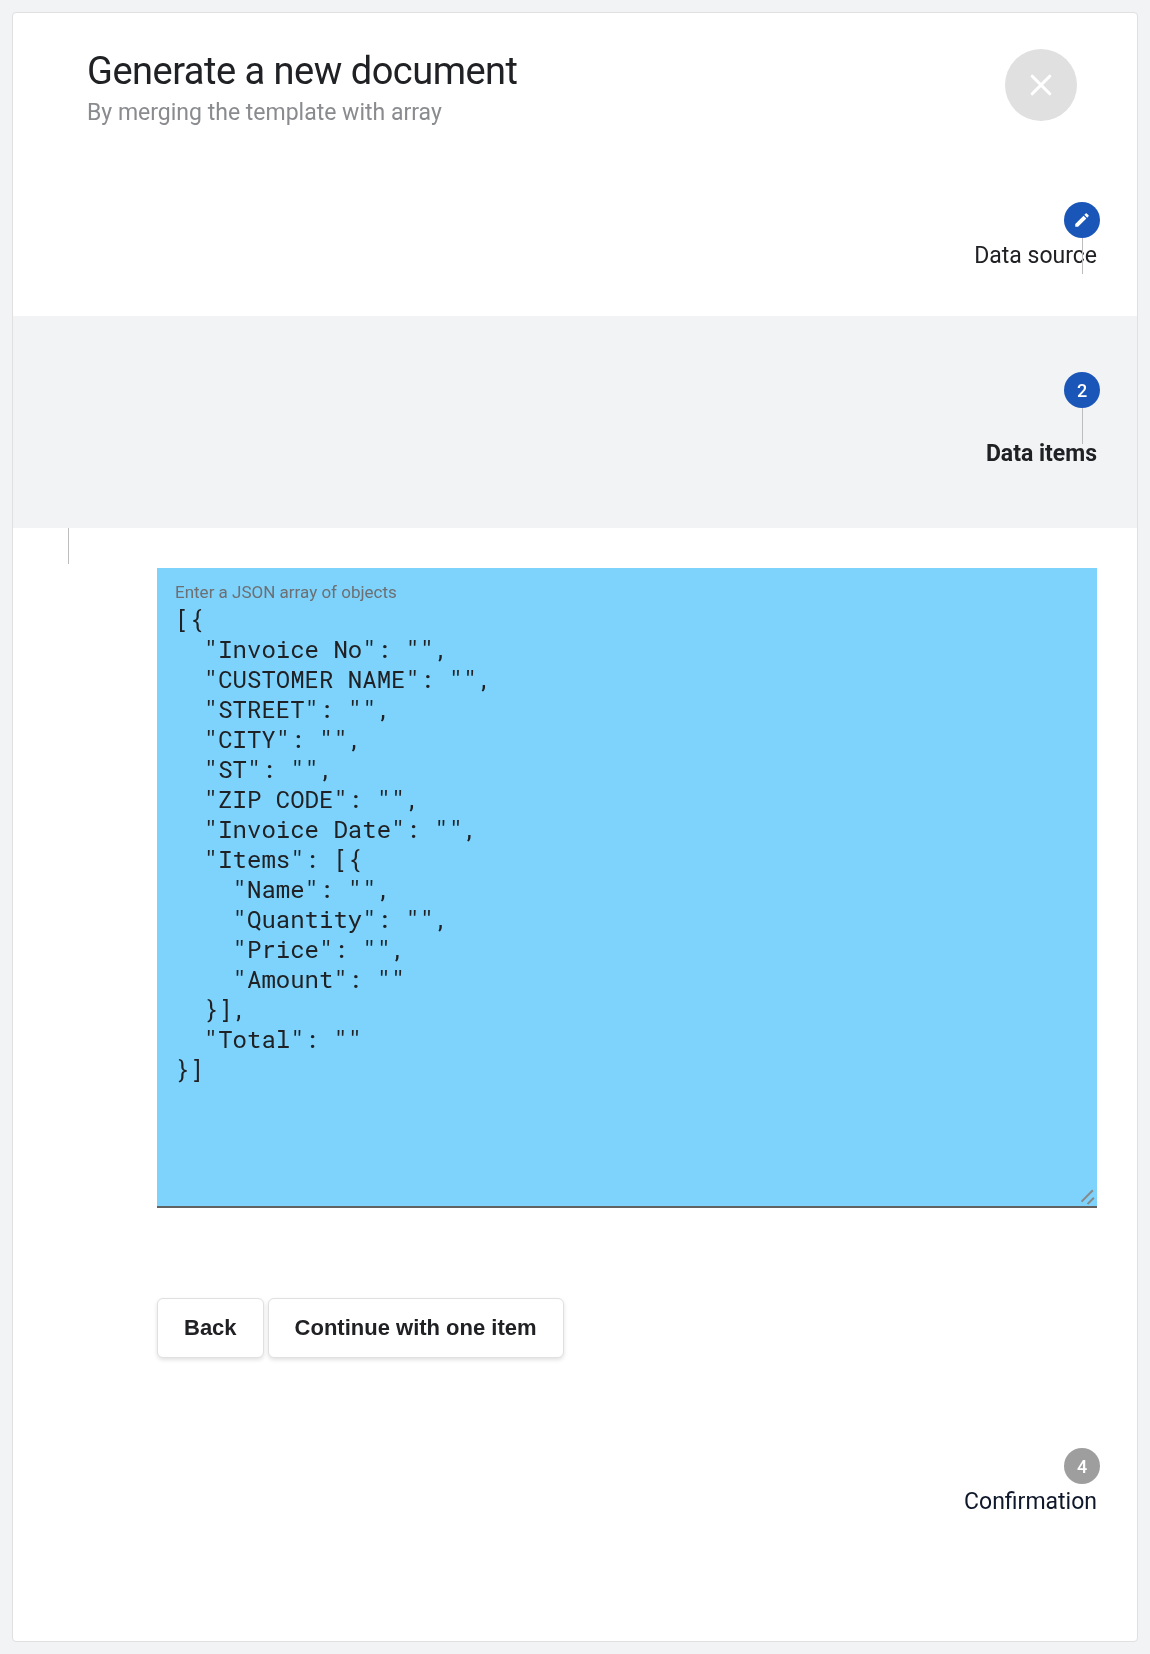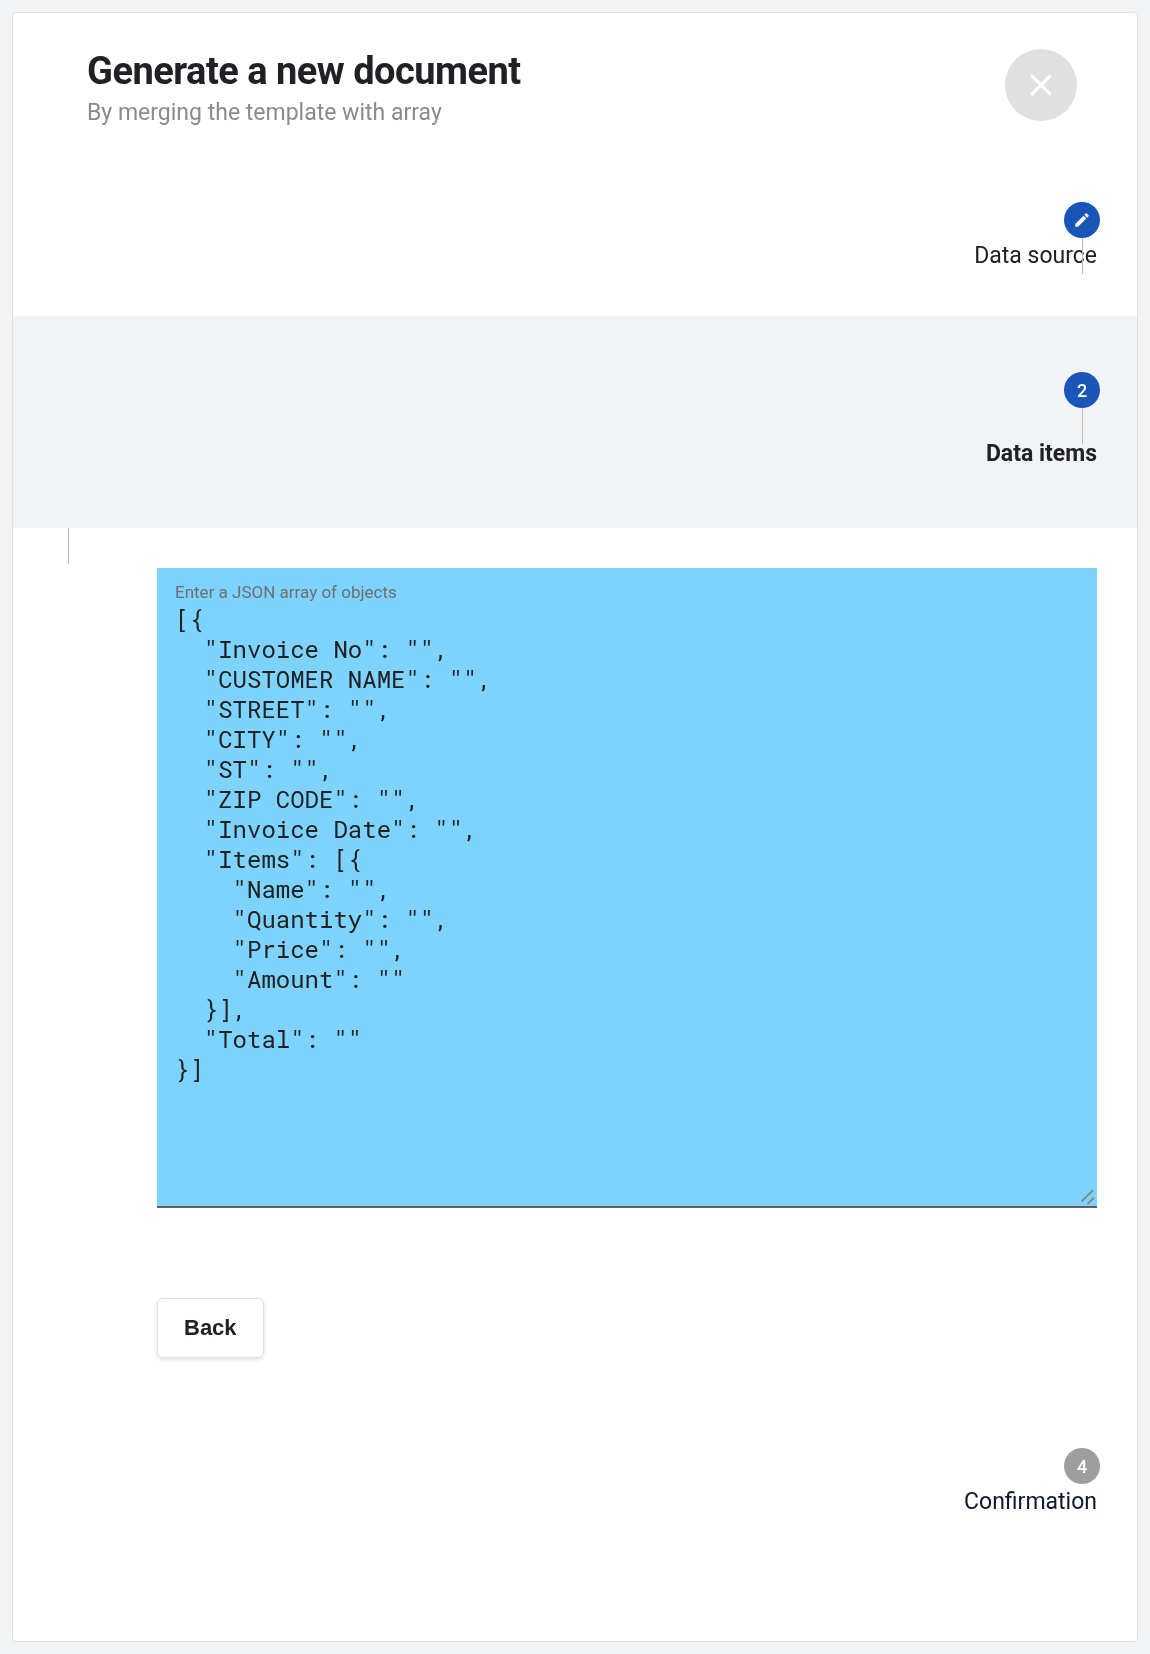--- a/index.html
+++ b/index.html
@@ -28,7 +28,7 @@
     }
     .dialog-title {
       font-size: 38px;
-      font-weight: 700;
+      font-weight: 400;
       color: #202124;
       letter-spacing: -0.5px;
     }

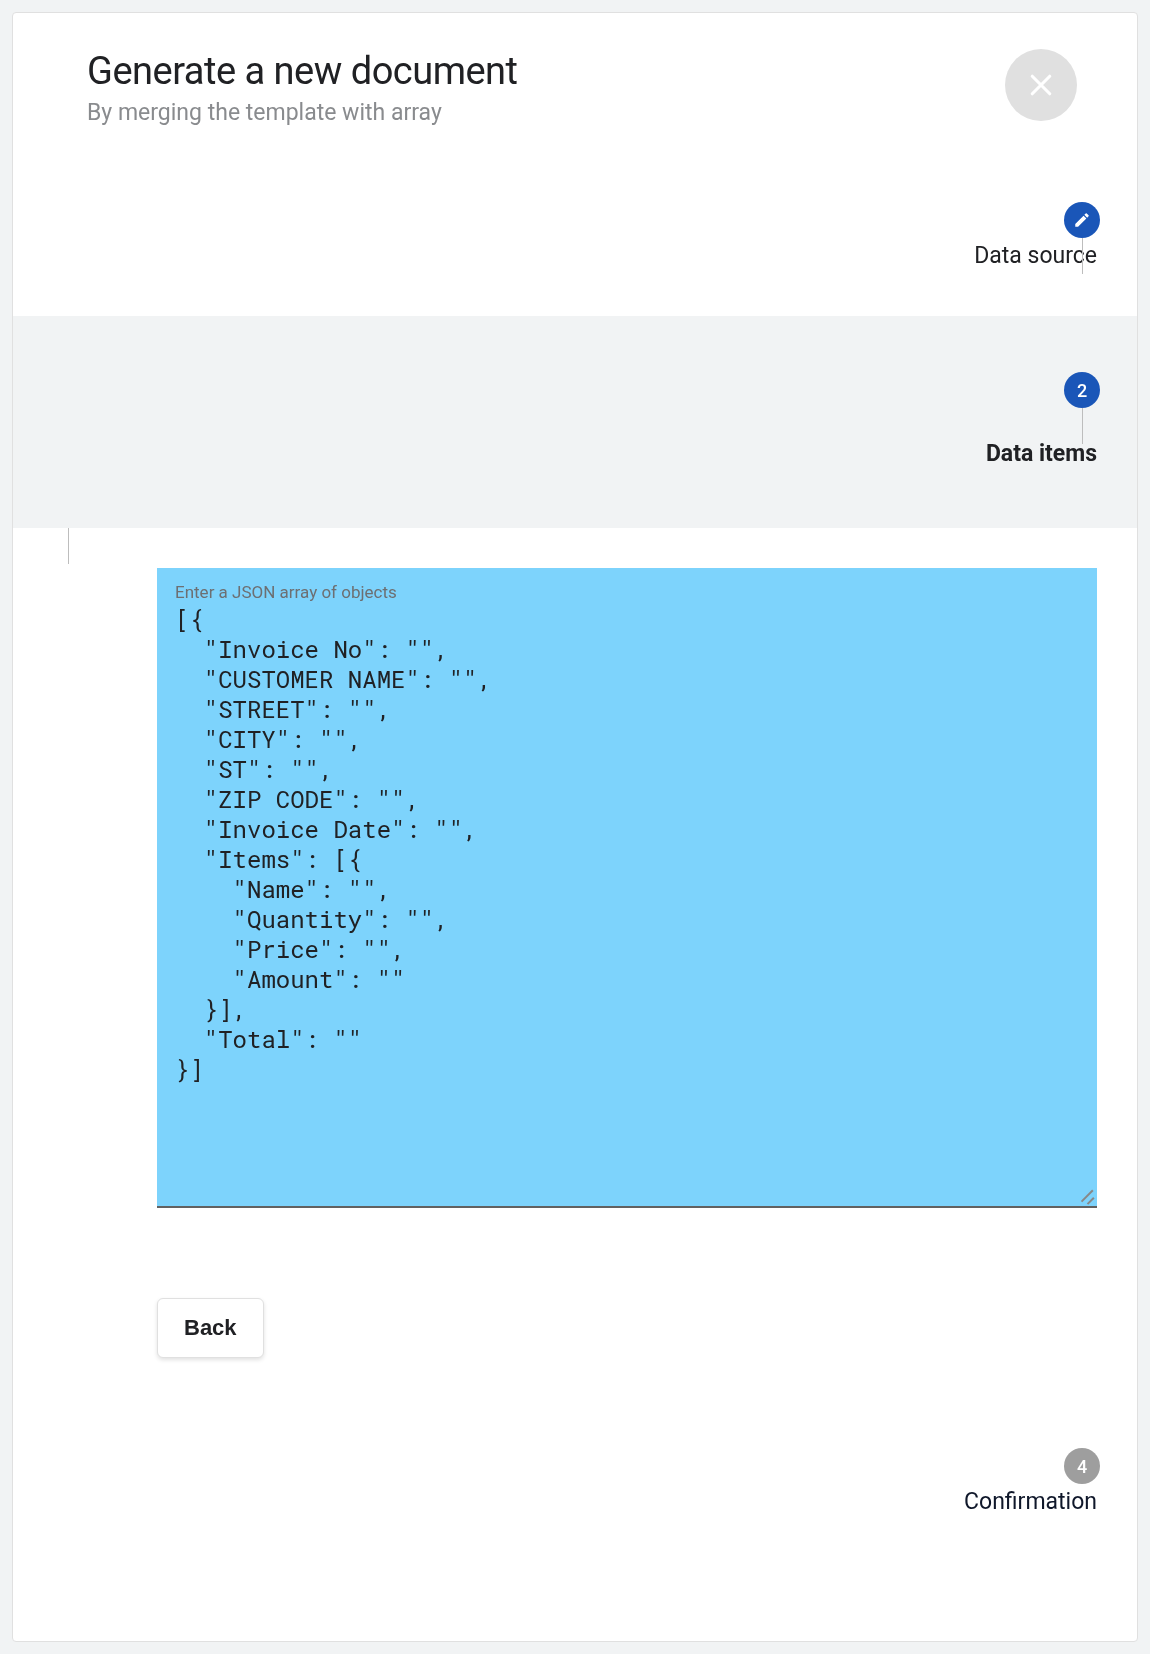--- a/index.html
+++ b/index.html
@@ -233,6 +233,7 @@
         </div>
         <div class="btn-row">
           <button class="btn">Back</button>
+          <button class="btn">Continue with one item</button>
         </div>
       </div>
     </div>

